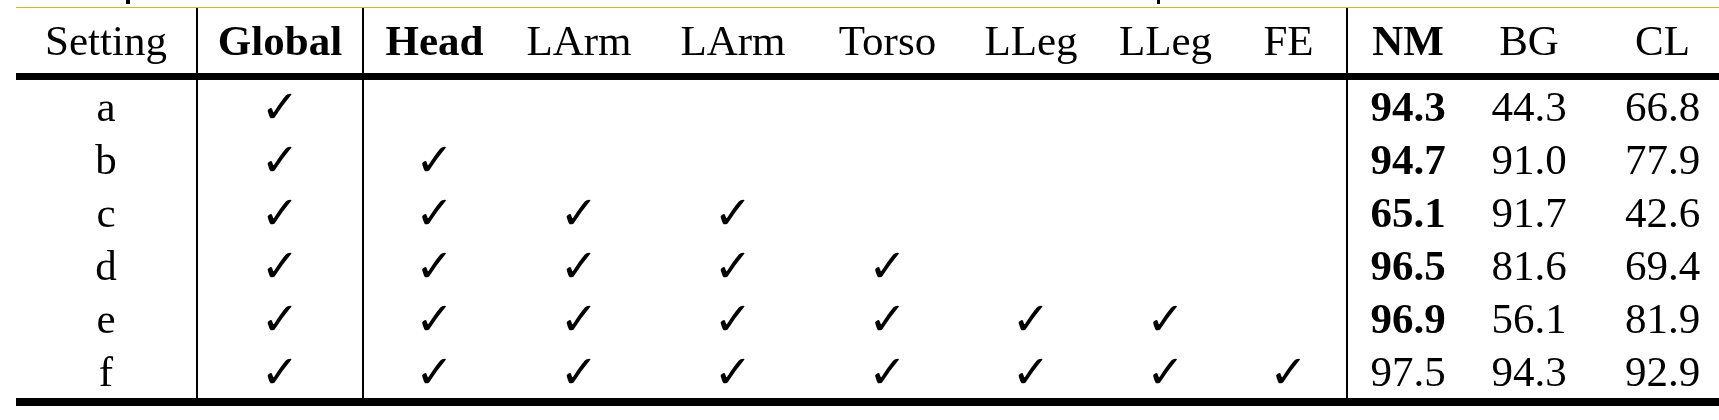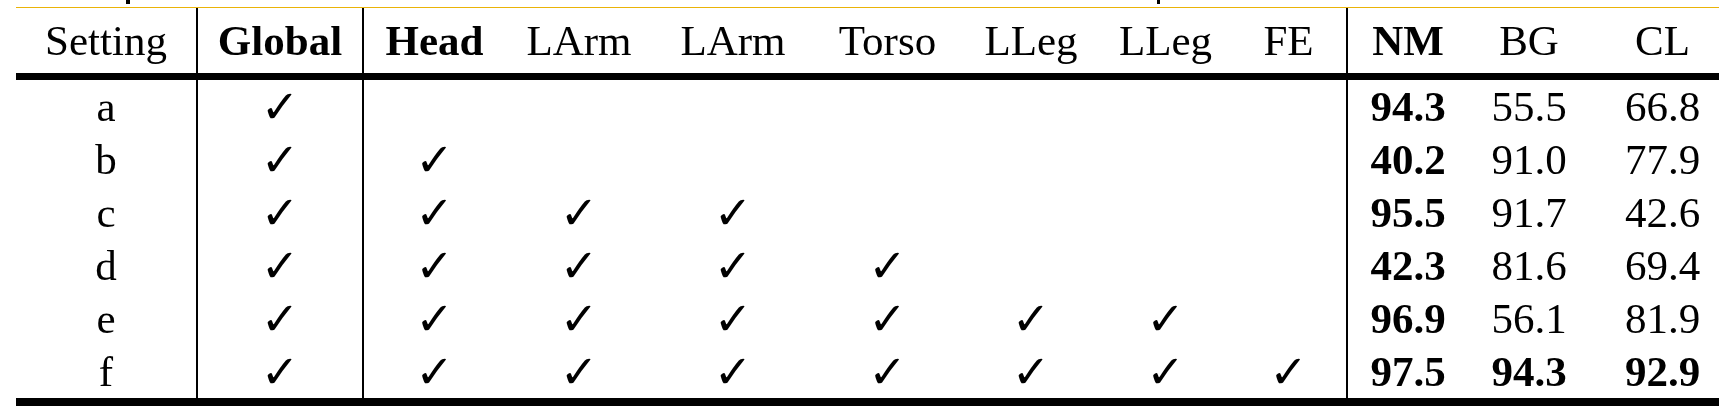--- a/index.html
+++ b/index.html
@@ -106,7 +106,7 @@
         <td class="check"></td>
         <td class="check"></td>
         <td class="vline">94.3</td>
-        <td>55.5</td>
+        <td>44.3</td>
         <td>66.8</td>
       </tr>
       <tr>

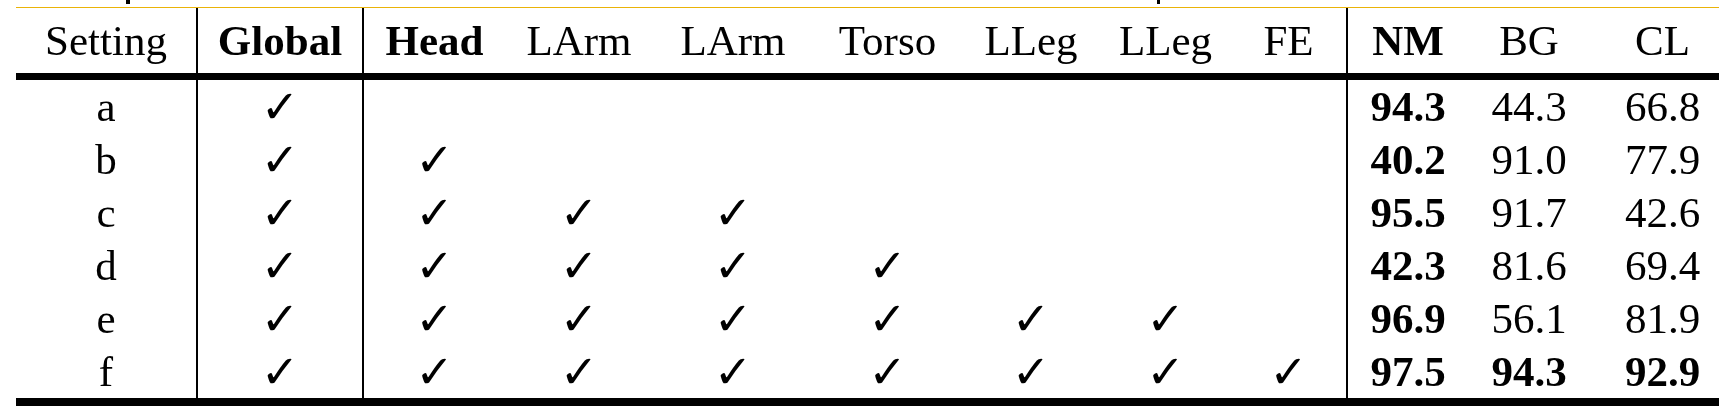--- a/index.html
+++ b/index.html
@@ -119,7 +119,7 @@
         <td class="check"></td>
         <td class="check"></td>
         <td class="check"></td>
-        <td class="vline">40.2</td>
+        <td class="vline">94.7</td>
         <td>91.0</td>
         <td>77.9</td>
       </tr>

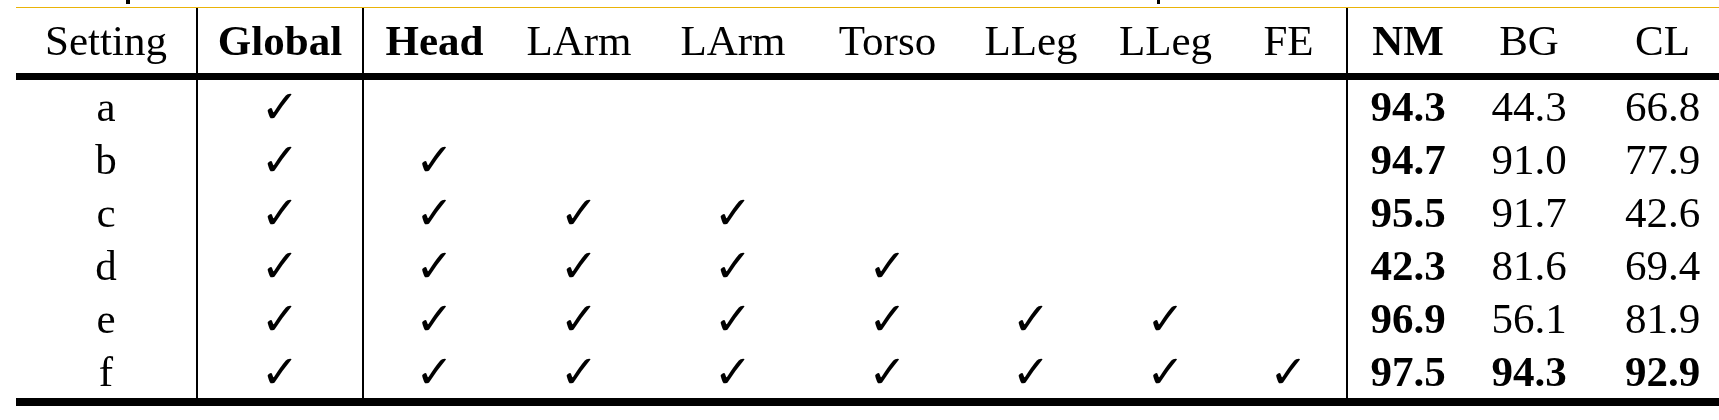--- a/index.html
+++ b/index.html
@@ -133,7 +133,7 @@
         <td class="check"></td>
         <td class="check"></td>
         <td class="check"></td>
-        <td class="vline">95.5</td>
+        <td class="vline">65.1</td>
         <td>91.7</td>
         <td>42.6</td>
       </tr>

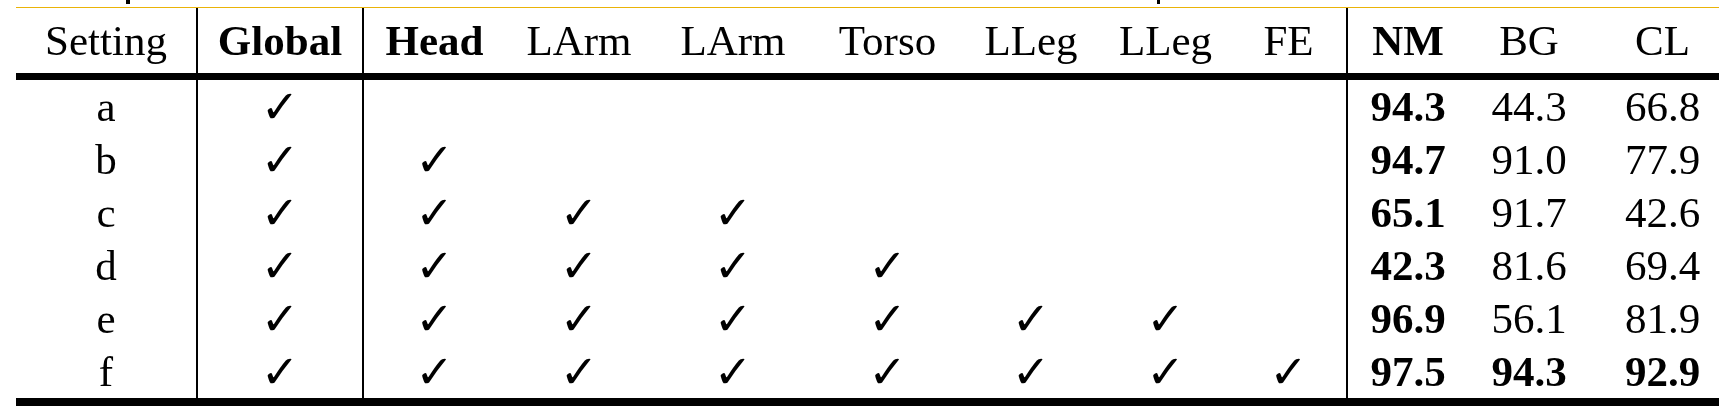--- a/index.html
+++ b/index.html
@@ -147,7 +147,7 @@
         <td class="check"></td>
         <td class="check"></td>
         <td class="check"></td>
-        <td class="vline">42.3</td>
+        <td class="vline">96.5</td>
         <td>81.6</td>
         <td>69.4</td>
       </tr>

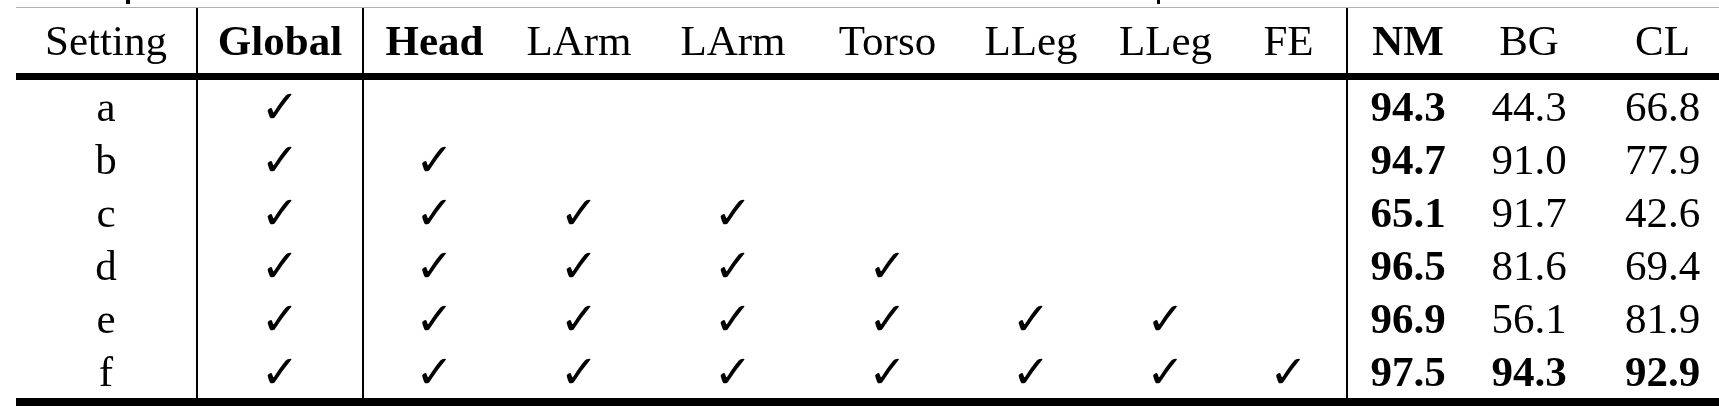--- a/index.html
+++ b/index.html
@@ -53,7 +53,7 @@
     font-family: "DejaVu Sans", sans-serif;
     font-size: 46px;
   }
-  td.bold { font-weight: bold; margin-top: 35px; }
+  td.bold { font-weight: normal; margin-top: 35px; }
 </style>
 </head>
 <body>

